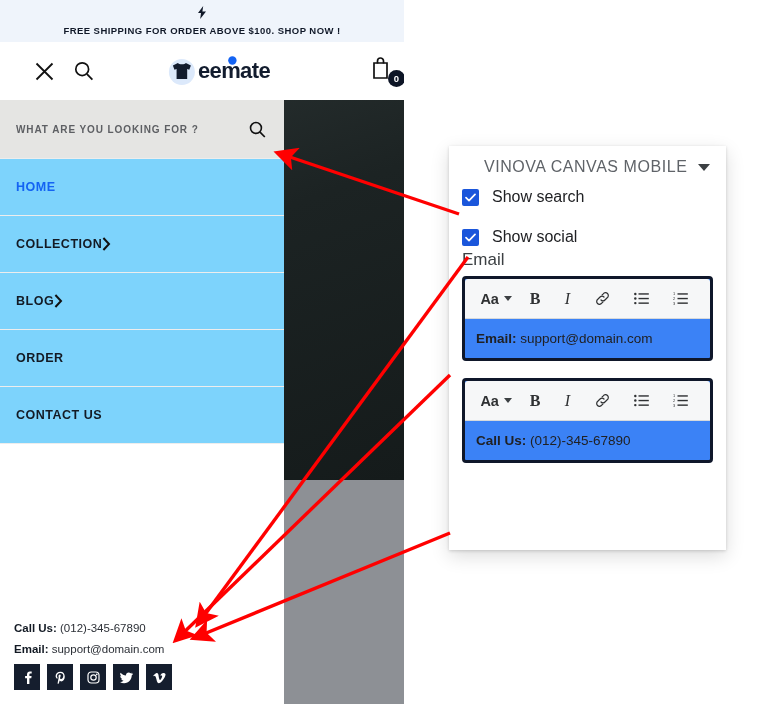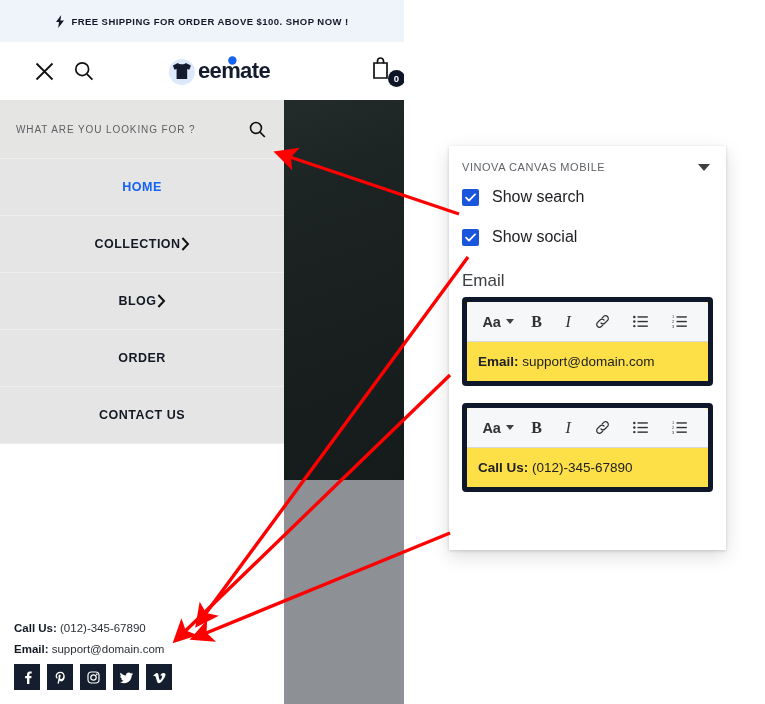--- a/index.html
+++ b/index.html
@@ -26,6 +26,7 @@
     background: #eff4fb;
     display: flex; align-items: center; justify-content: center;
     gap: 6px;
+    flex-direction: column;
   }
   .announce-text {
     font-size: 9.5px; font-weight: 700; letter-spacing: .45px;

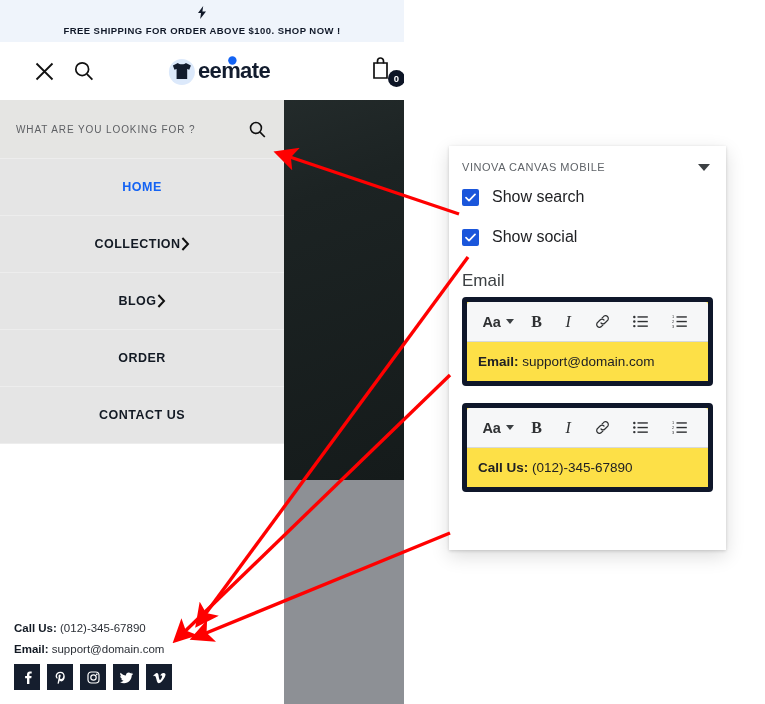--- a/index.html
+++ b/index.html
@@ -73,7 +73,7 @@
     justify-content: space-between; cursor: text;
   }
   .search-ph {
-    font-size: 10px; font-weight: 400; letter-spacing: .9px; color: #5d5f63;
+    font-size: 10px; font-weight: 700; letter-spacing: .9px; color: #5d5f63;
   }
   .nav-list { border-top: 1px solid #ededed; }
   .nav-item {

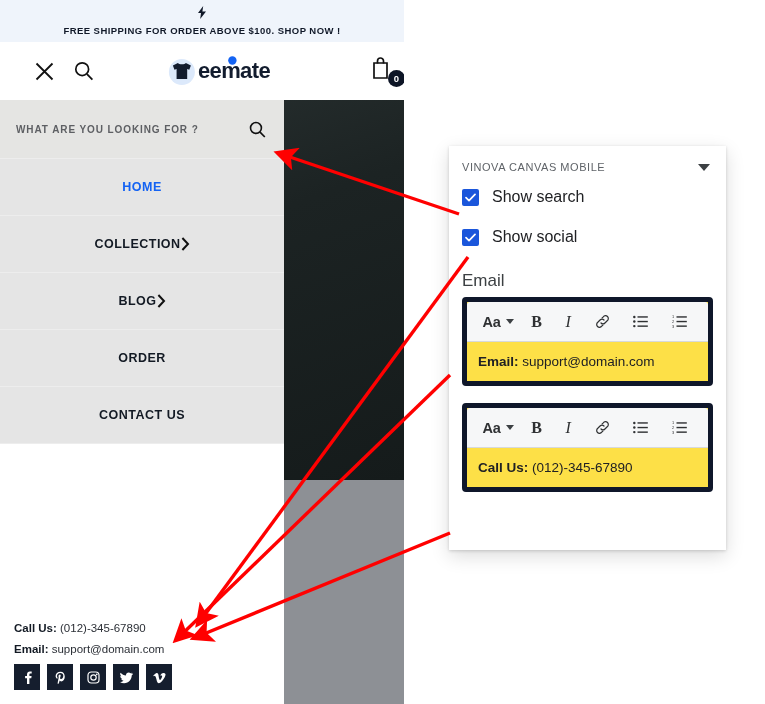--- a/index.html
+++ b/index.html
@@ -138,7 +138,7 @@
     padding: 0 16px 0 13px; cursor: pointer;
   }
   .panel-title {
-    font-size: 11px; color: #5f6368; letter-spacing: .55px;
+    font-size: 16px; color: #5f6368; letter-spacing: .55px; margin-left: 22px;
   }
   .caret { width: 0; height: 0; border-left: 6px solid transparent; border-right: 6px solid transparent; border-top: 7px solid #3c4043; }
   .panel-body { padding: 0 13px; }

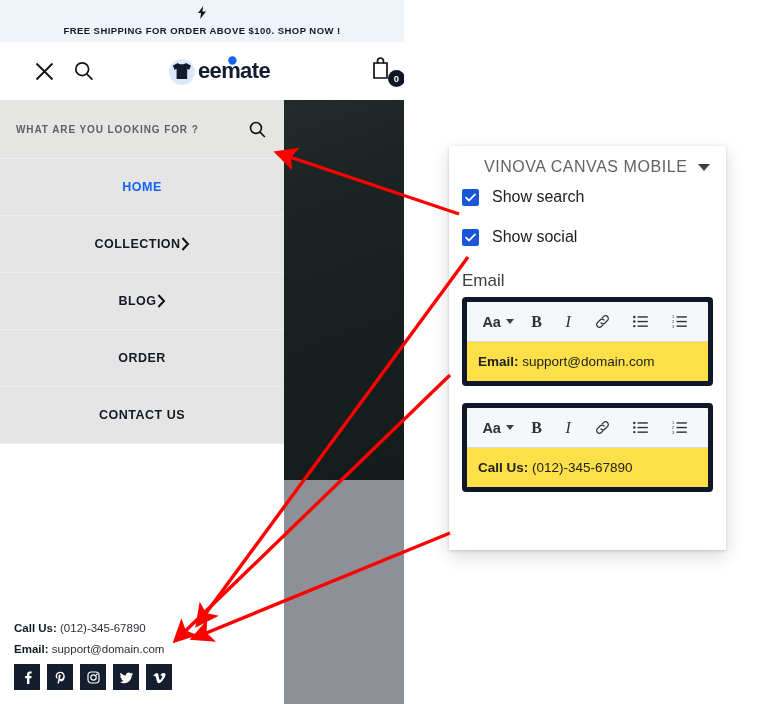--- a/index.html
+++ b/index.html
@@ -78,9 +78,9 @@
   .nav-list { border-top: 1px solid #ededed; }
   .nav-item {
     height: 57px; padding: 0 16px;
-    display: flex; align-items: center; justify-content: center;
+    display: flex; align-items: center; justify-content: flex-start;
     border-bottom: 1px solid #ededed; cursor: pointer;
-    background: #e5e5e5;
+    background: #7dd3fc;
   }
   .nav-label {
     font-size: 12.5px; font-weight: 800; letter-spacing: .5px; color: #131a24;

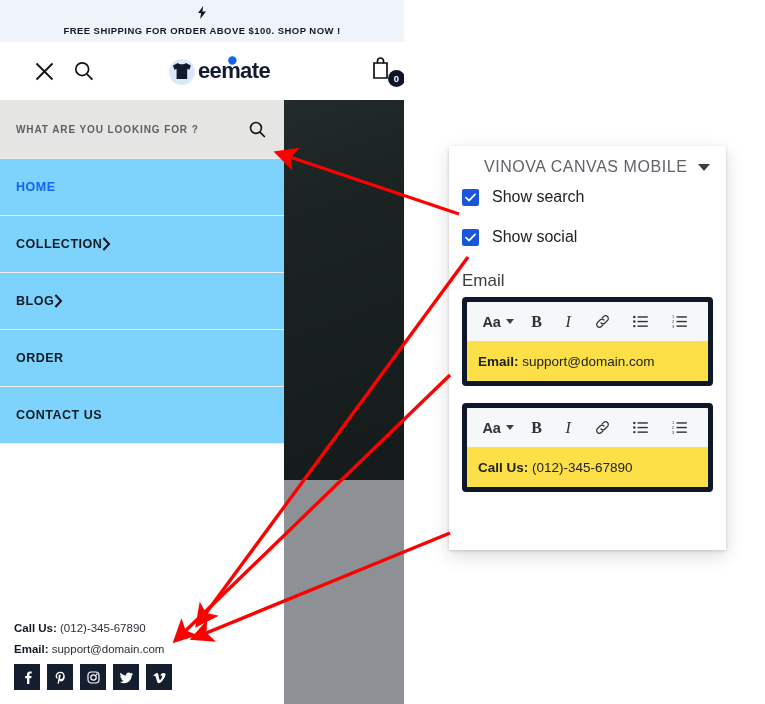--- a/index.html
+++ b/index.html
@@ -142,7 +142,7 @@
   }
   .caret { width: 0; height: 0; border-left: 6px solid transparent; border-right: 6px solid transparent; border-top: 7px solid #3c4043; }
   .panel-body { padding: 0 13px; }
-  .check-row { display: flex; align-items: center; gap: 13px; margin-bottom: 25px; cursor: pointer; }
+  .check-row { display: flex; align-items: center; gap: 13px; margin-bottom: 4px; cursor: pointer; }
   .check-row:first-child { margin-bottom: 22px; }
   .cbox {
     width: 17px; height: 17px; border-radius: 2px; background: #1a56db;

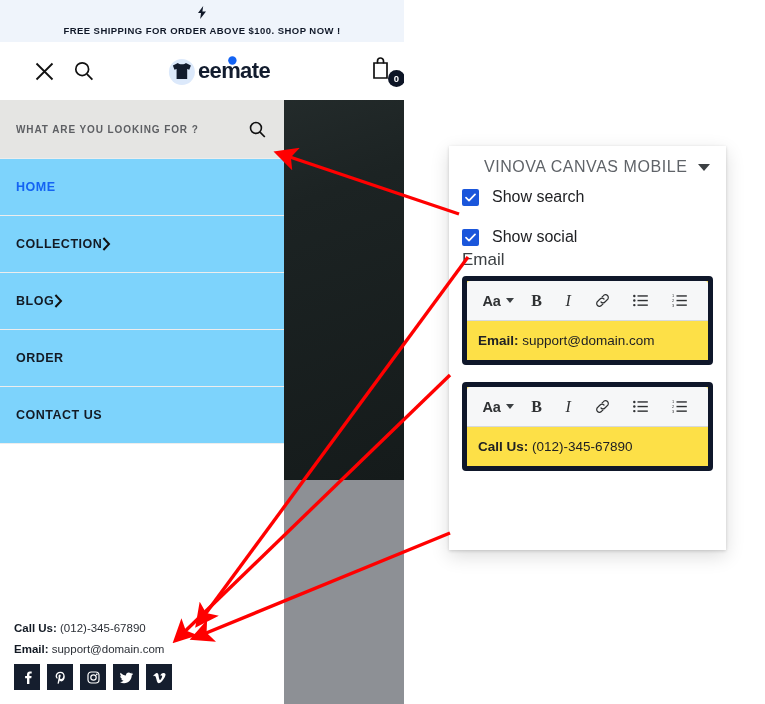--- a/index.html
+++ b/index.html
@@ -151,7 +151,7 @@
   .check-label { font-size: 16px; color: #202124; }
 
   .field-label { font-size: 17px; color: #3c4043; margin-bottom: 6px; }
-  .rte { border: 5px solid #0f172a; border-radius: 4px; margin-bottom: 17px; background: #fde047; }
+  .rte { border: 3px solid #0f172a; border-radius: 4px; margin-bottom: 17px; background: #3b82f6; }
   .rte-toolbar {
     height: 40px; background: #f6f7f8; border-bottom: 1px solid #d6d9dc;
     border-radius: 3px 3px 0 0;

